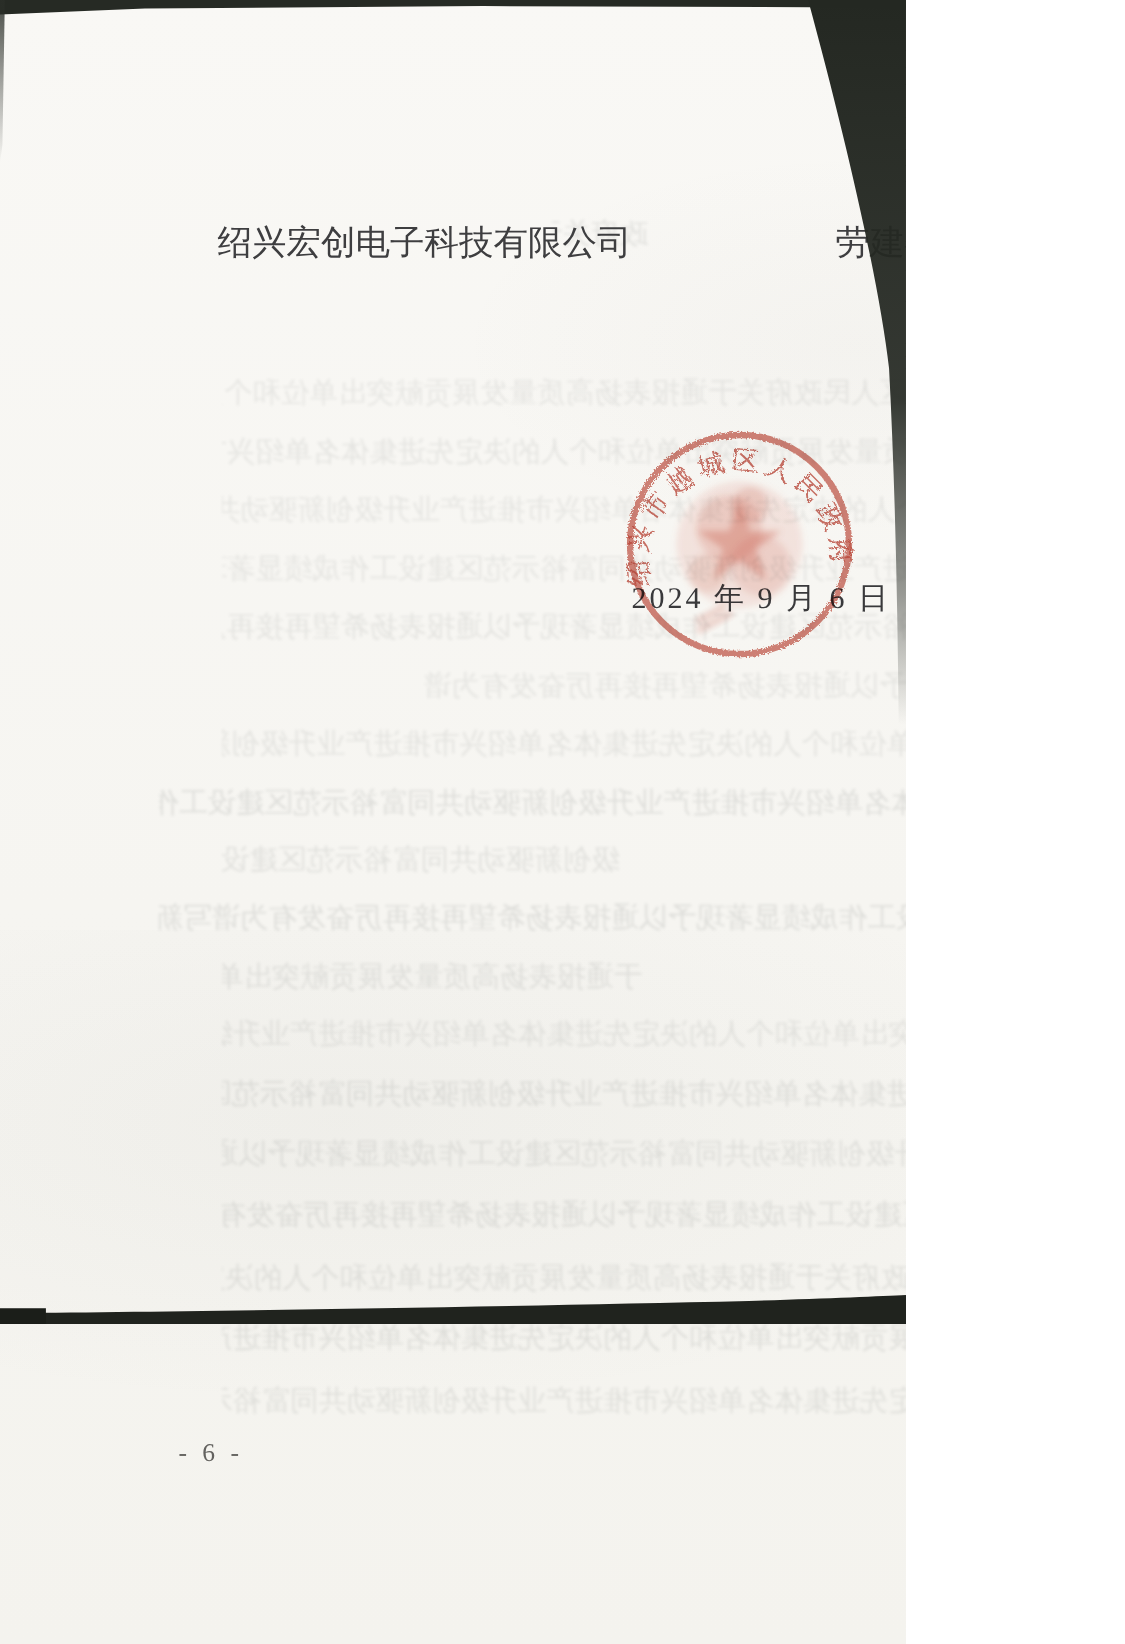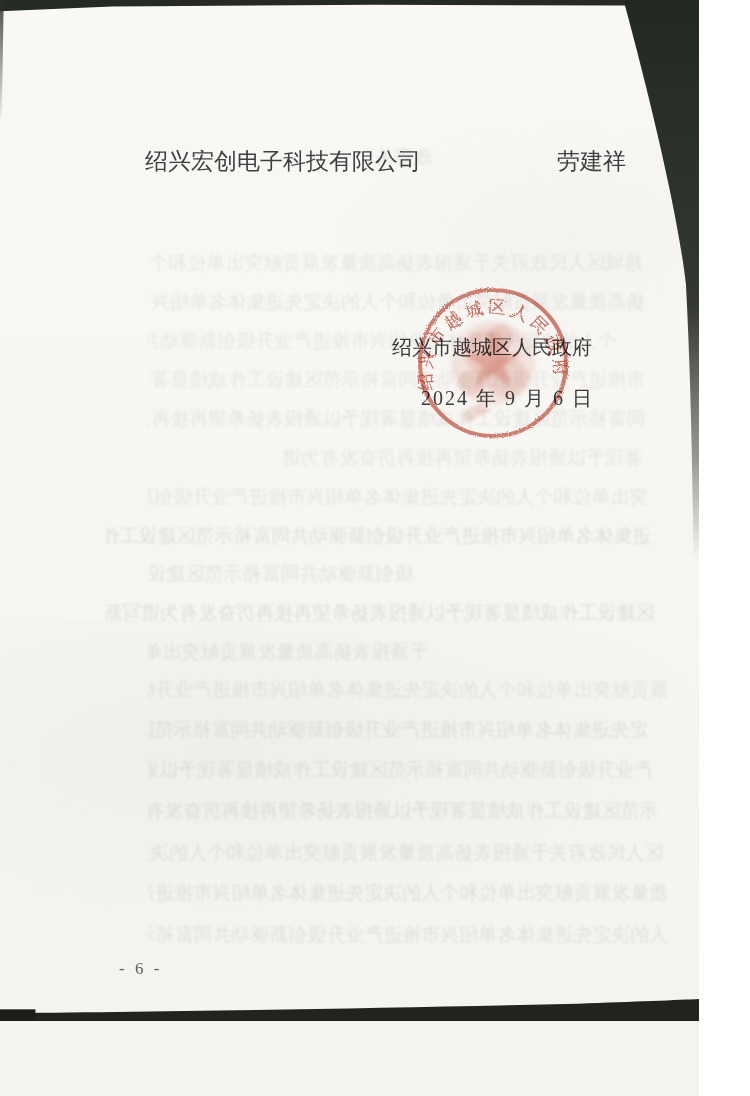--- a/index.html
+++ b/index.html
@@ -5,7 +5,7 @@
   html,body{margin:0;padding:0;}
   .stage{
     position:relative;
-    width:699px;height:1096px;
+    width:604px;height:1096px;
     overflow:hidden;
     background:#84cc16;
     font-family:"Liberation Serif","DejaVu Serif",serif;

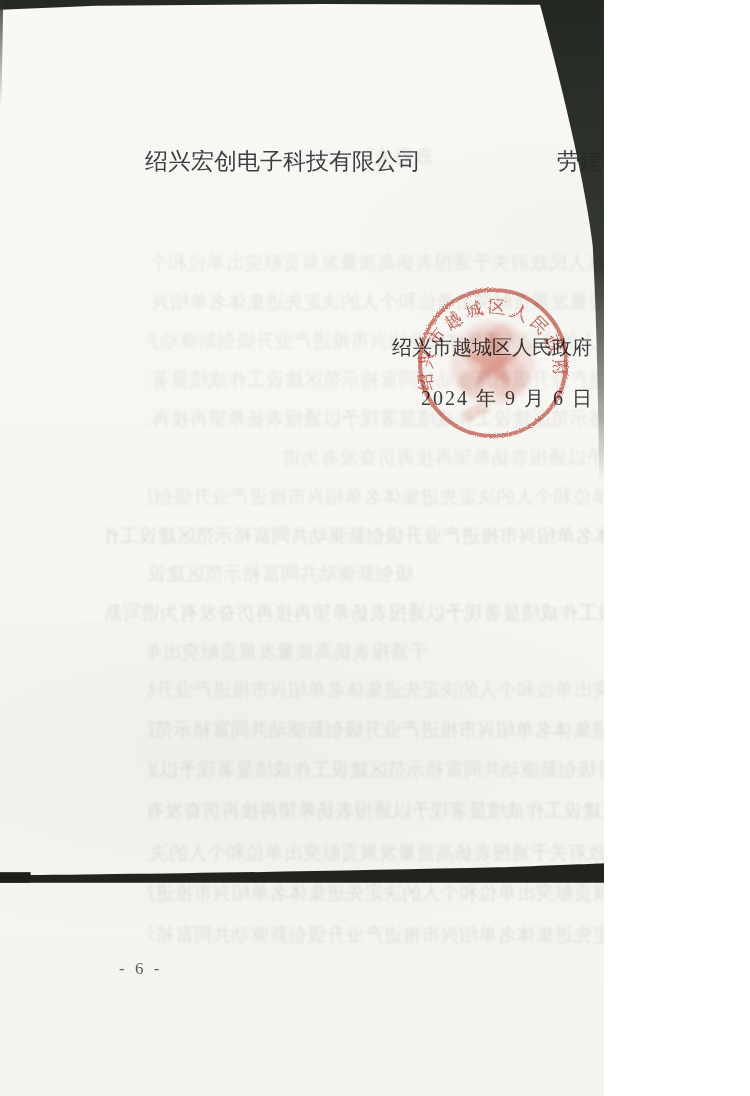--- a/index.html
+++ b/index.html
@@ -84,7 +84,6 @@
 
   <div class="txt company">绍兴宏创电子科技有限公司</div>
   <div class="txt person">劳建祥</div>
-  <div class="txt signature">绍兴市越城区人民政府</div>
   <div class="txt docdate">2024 年 9 月 6 日</div>
   <div class="txt pagenum">- 6 -</div>
 

